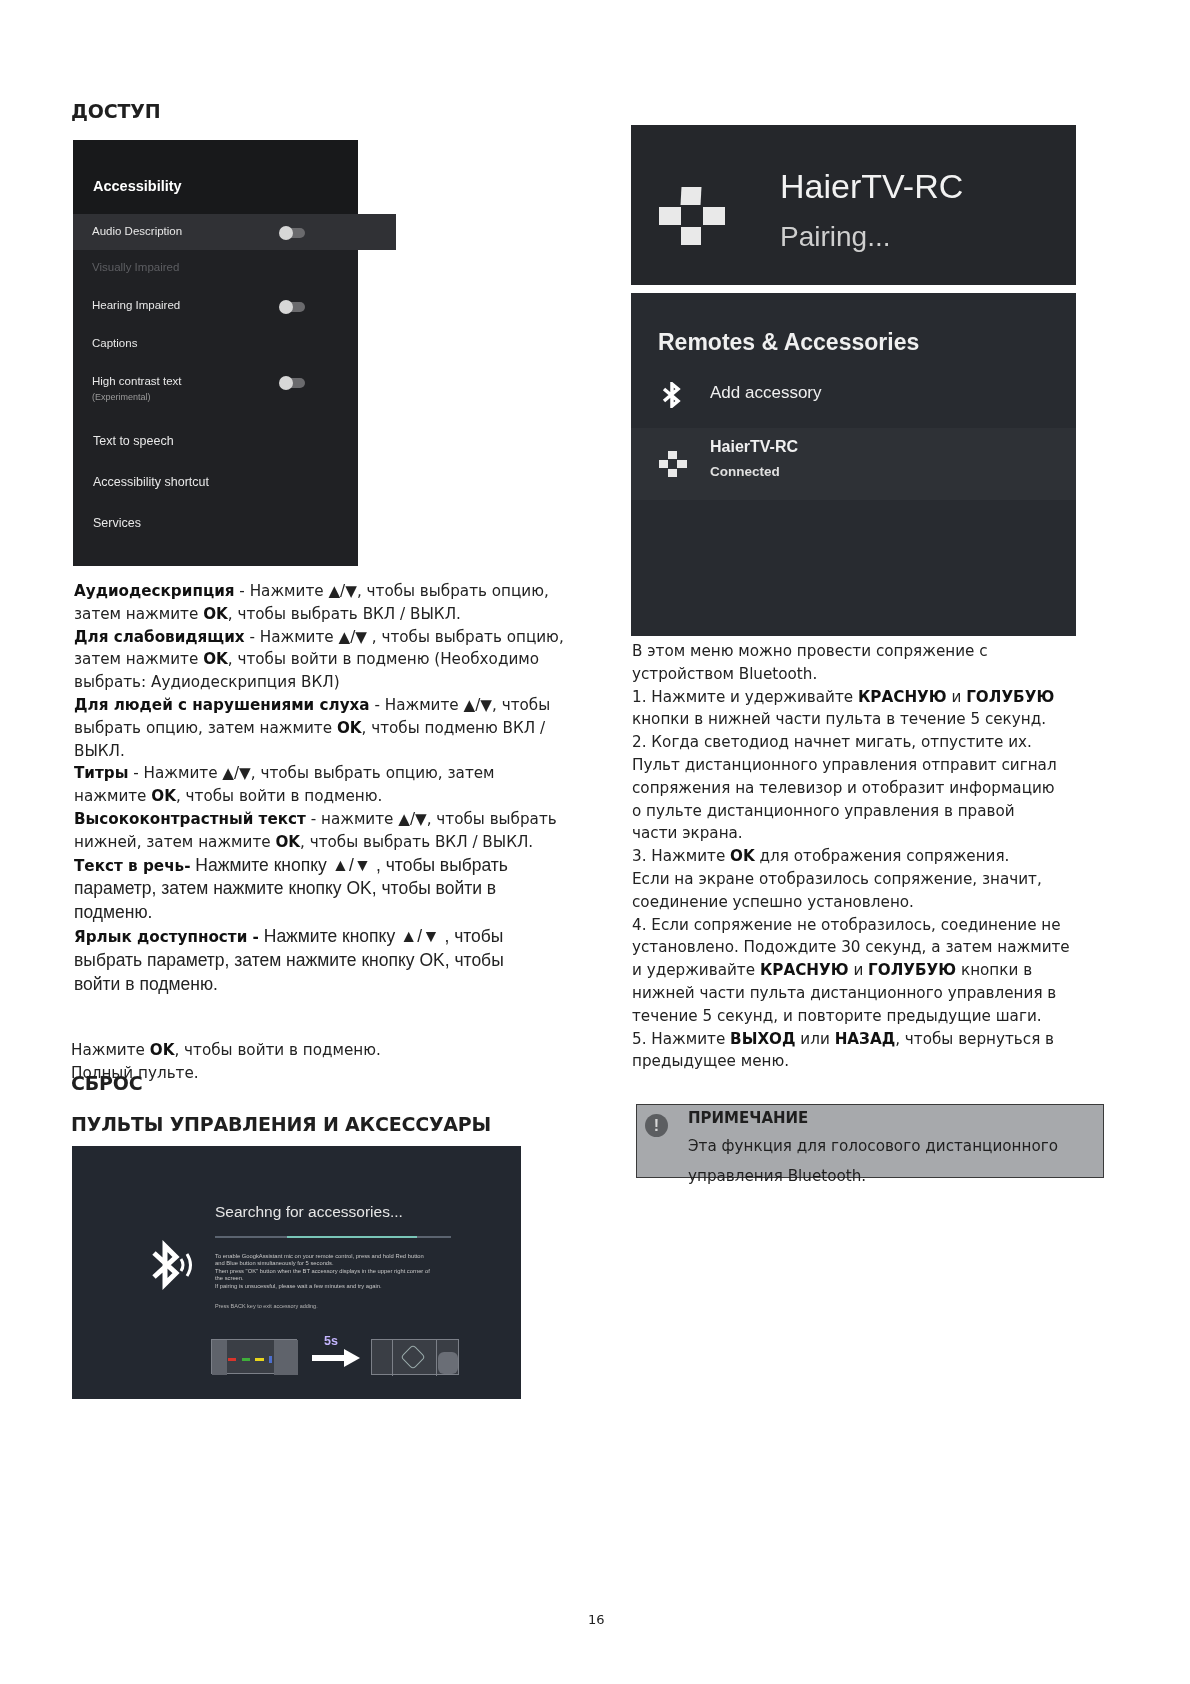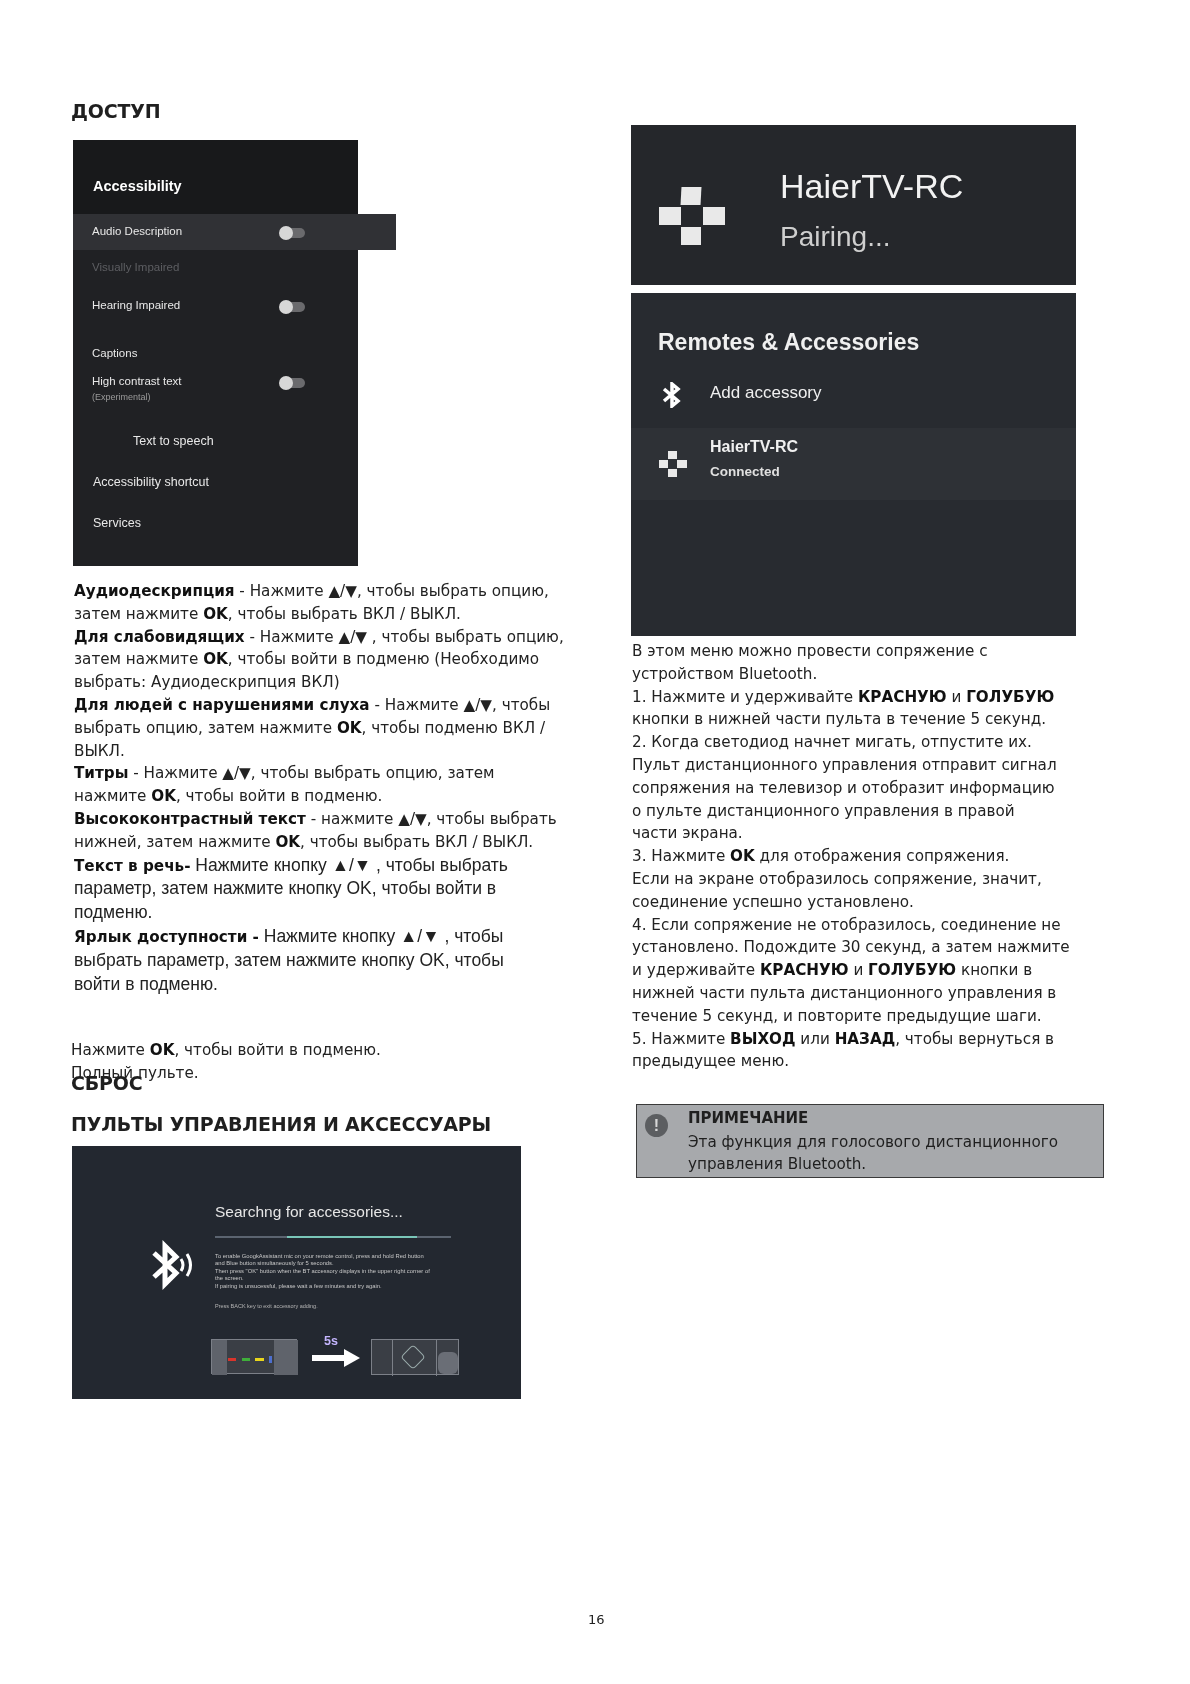--- a/index.html
+++ b/index.html
@@ -89,7 +89,7 @@
         <span class="knob"></span>
       </span>
   </div>
-  <div class="acc-row" style="top:196px;padding-left:36px;">
+  <div class="acc-row" style="top:186px;padding-left:36px;">
     <span class="lbl">Captions</span>
   </div>
   <div class="acc-row" style="top:224px; height:44px;">

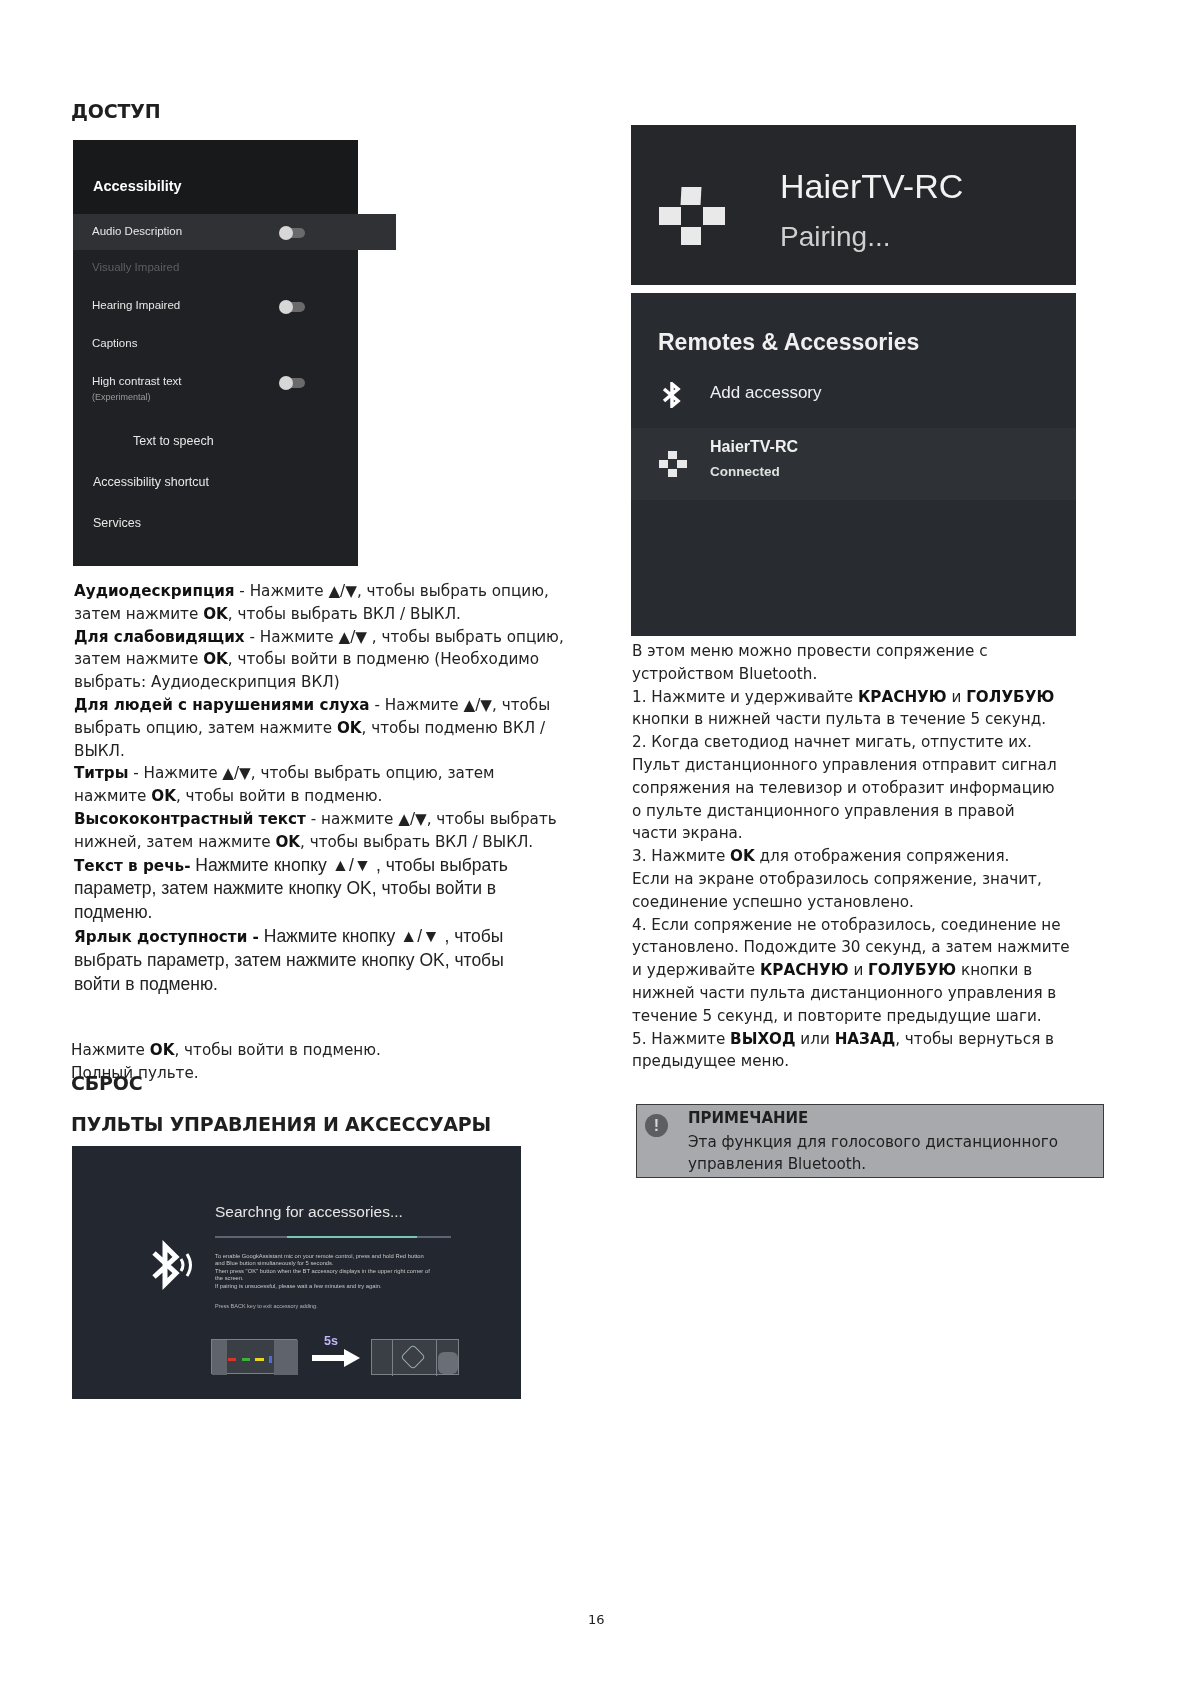--- a/index.html
+++ b/index.html
@@ -100,7 +100,7 @@
         <span class="knob"></span>
       </span>
   </div>
-  <div class="acc-row" style="top:283px;margin-left:40px;">
+  <div class="acc-row" style="top:283px;">
     <span class="lbl big">Text to speech</span>
   </div>
   <div class="acc-row" style="top:324px;">

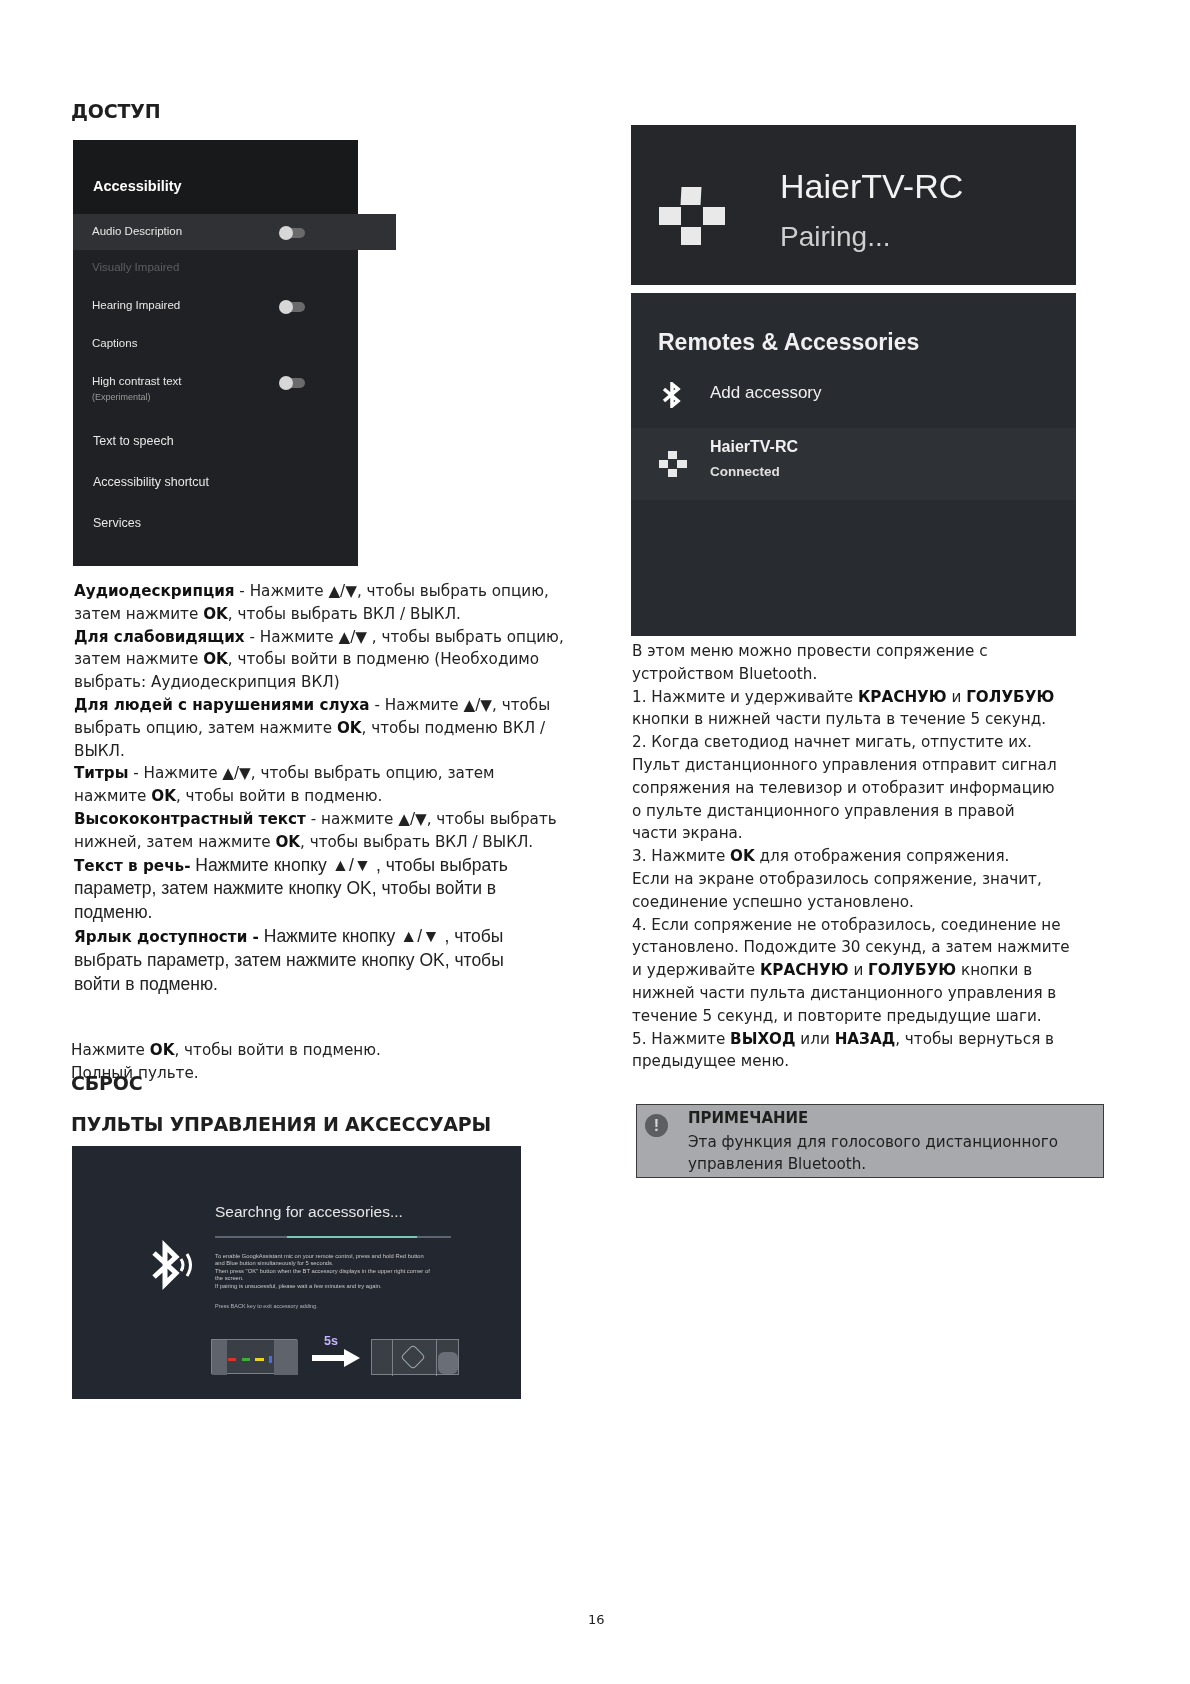--- a/index.html
+++ b/index.html
@@ -49,7 +49,7 @@
   .note { left: 636px; top: 1104px; width: 468px; height: 74px; background: #a7a9ac; border: 1.5px solid #3a3a3a; }
   .note-icon { position: absolute; left: 8px; top: 9px; width: 23px; height: 23px; border-radius: 50%; background: #5c5e61; color: #d8d8d8; font-weight: bold; font-size: 16px; text-align: center; line-height: 23px; font-family: "Liberation Sans", sans-serif; }
   .note-title { position: absolute; left: 51px; top: 4px; font-family: "DejaVu Sans", sans-serif; font-weight: bold; font-size: 15px; color: #1f1f1f; }
-  .note-text { position: absolute; left: 51px; top: 26px; width: 410px; font-family: "DejaVu Sans", sans-serif; font-size: 15.2px; line-height: 22px; color: #1f1f1f; }
+  .note-text { position: absolute; left: 51px; top: 26px; width: 410px; font-family: "DejaVu Sans", sans-serif; font-size: 15.2px; line-height: 30px; color: #1f1f1f; }
 
   
   .search-panel { left: 72px; top: 1146px; width: 449px; height: 253px; background: #232830; }

